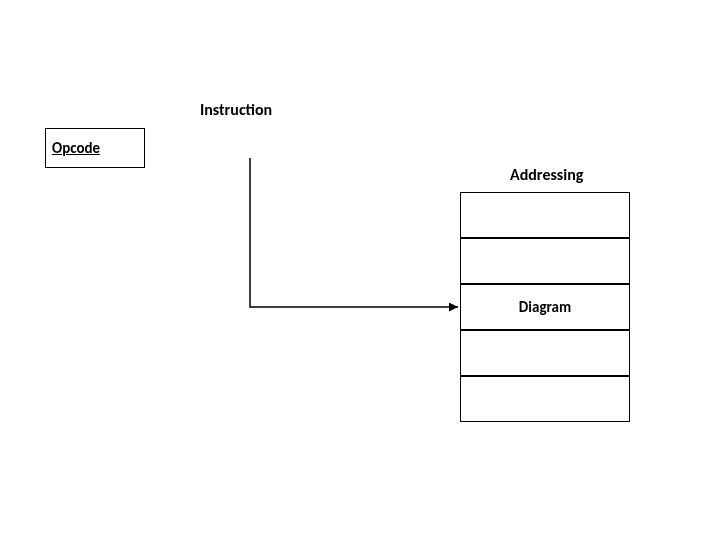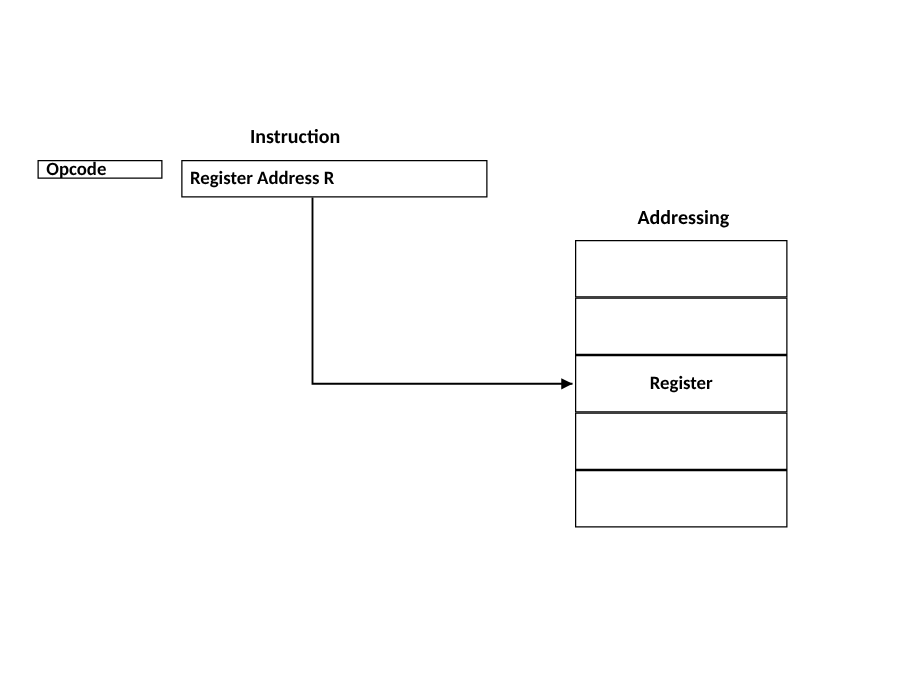--- a/index.html
+++ b/index.html
@@ -19,7 +19,7 @@
 
   <div class="label" style="left:200px; top:100px; font-size:16px;">Instruction</div>
 
-  <div class="box" style="left:30px; top:128px; width:100px; height:15px; justify-content:flex-start; font-size:15px;">
+  <div class="box" style="left:45px; top:128px; width:100px; height:40px; justify-content:flex-start; font-size:15px;text-decoration:underline;">
     <span>Opcode</span>
   </div>
 

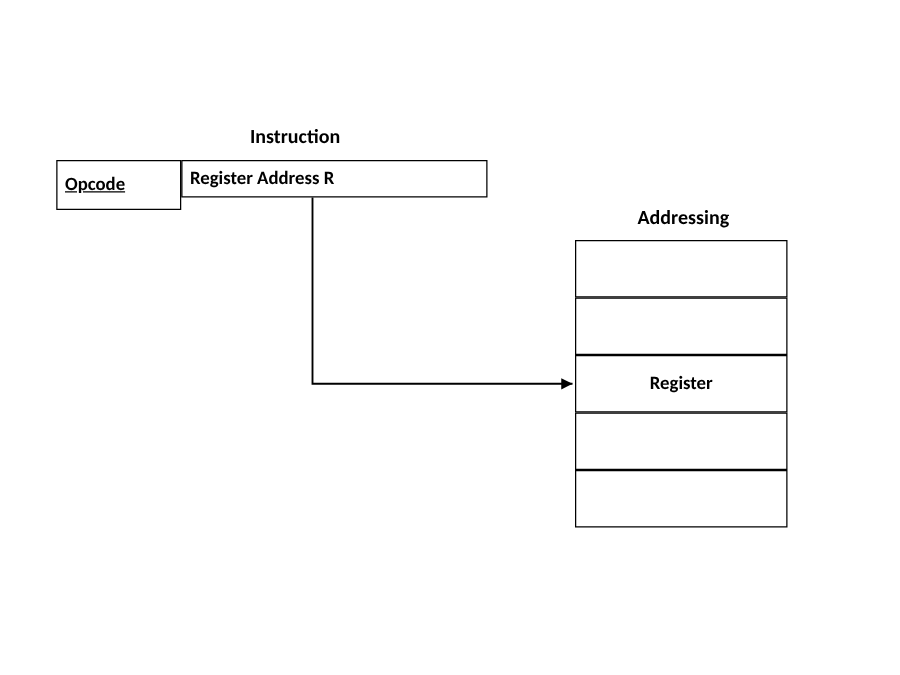--- a/index.html
+++ b/index.html
@@ -23,9 +23,6 @@
     <span>Opcode</span>
   </div>
 
-  <div class="box" style="left:145px; top:128px; width:245px; height:30px; justify-content:flex-start; font-size:15px;">
-    <span>Register Address R</span>
-  </div>
 
   <div class="label" style="left:510px; top:165px; font-size:16px;">Addressing</div>
 

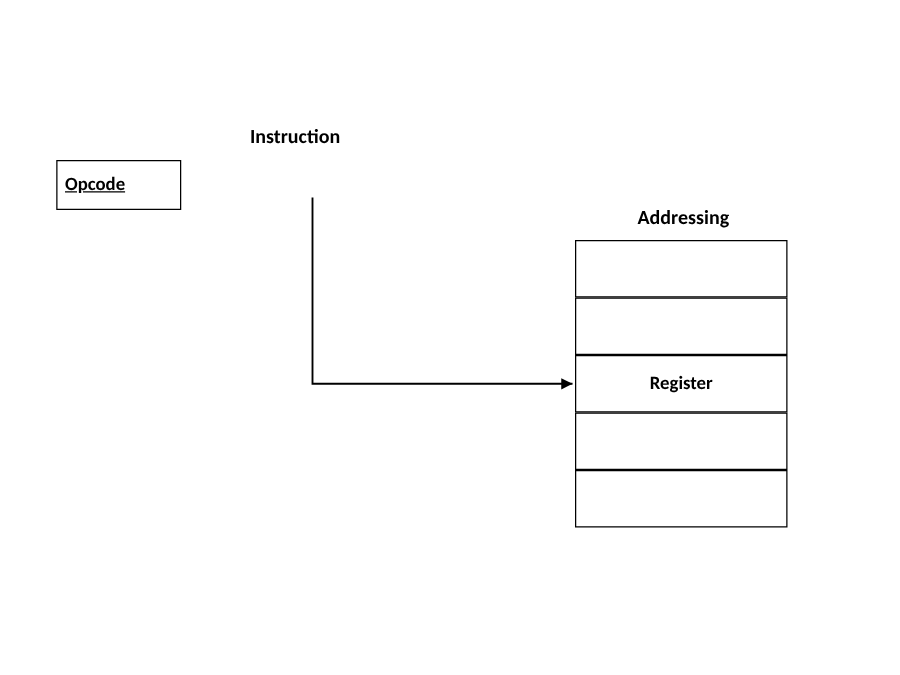--- a/index.html
+++ b/index.html
@@ -29,7 +29,7 @@
   <div class="cell" style="left:460px; top:192px; width:170px; height:46px;"></div>
   <div class="cell" style="left:460px; top:238px; width:170px; height:46px;"></div>
   <div class="cell" style="left:460px; top:284px; width:170px; height:46px; font-size:15px;">
-    <span>Register</span>
+    <span>Diagram</span>
   </div>
   <div class="cell" style="left:460px; top:330px; width:170px; height:46px;"></div>
   <div class="cell" style="left:460px; top:376px; width:170px; height:46px;"></div>

